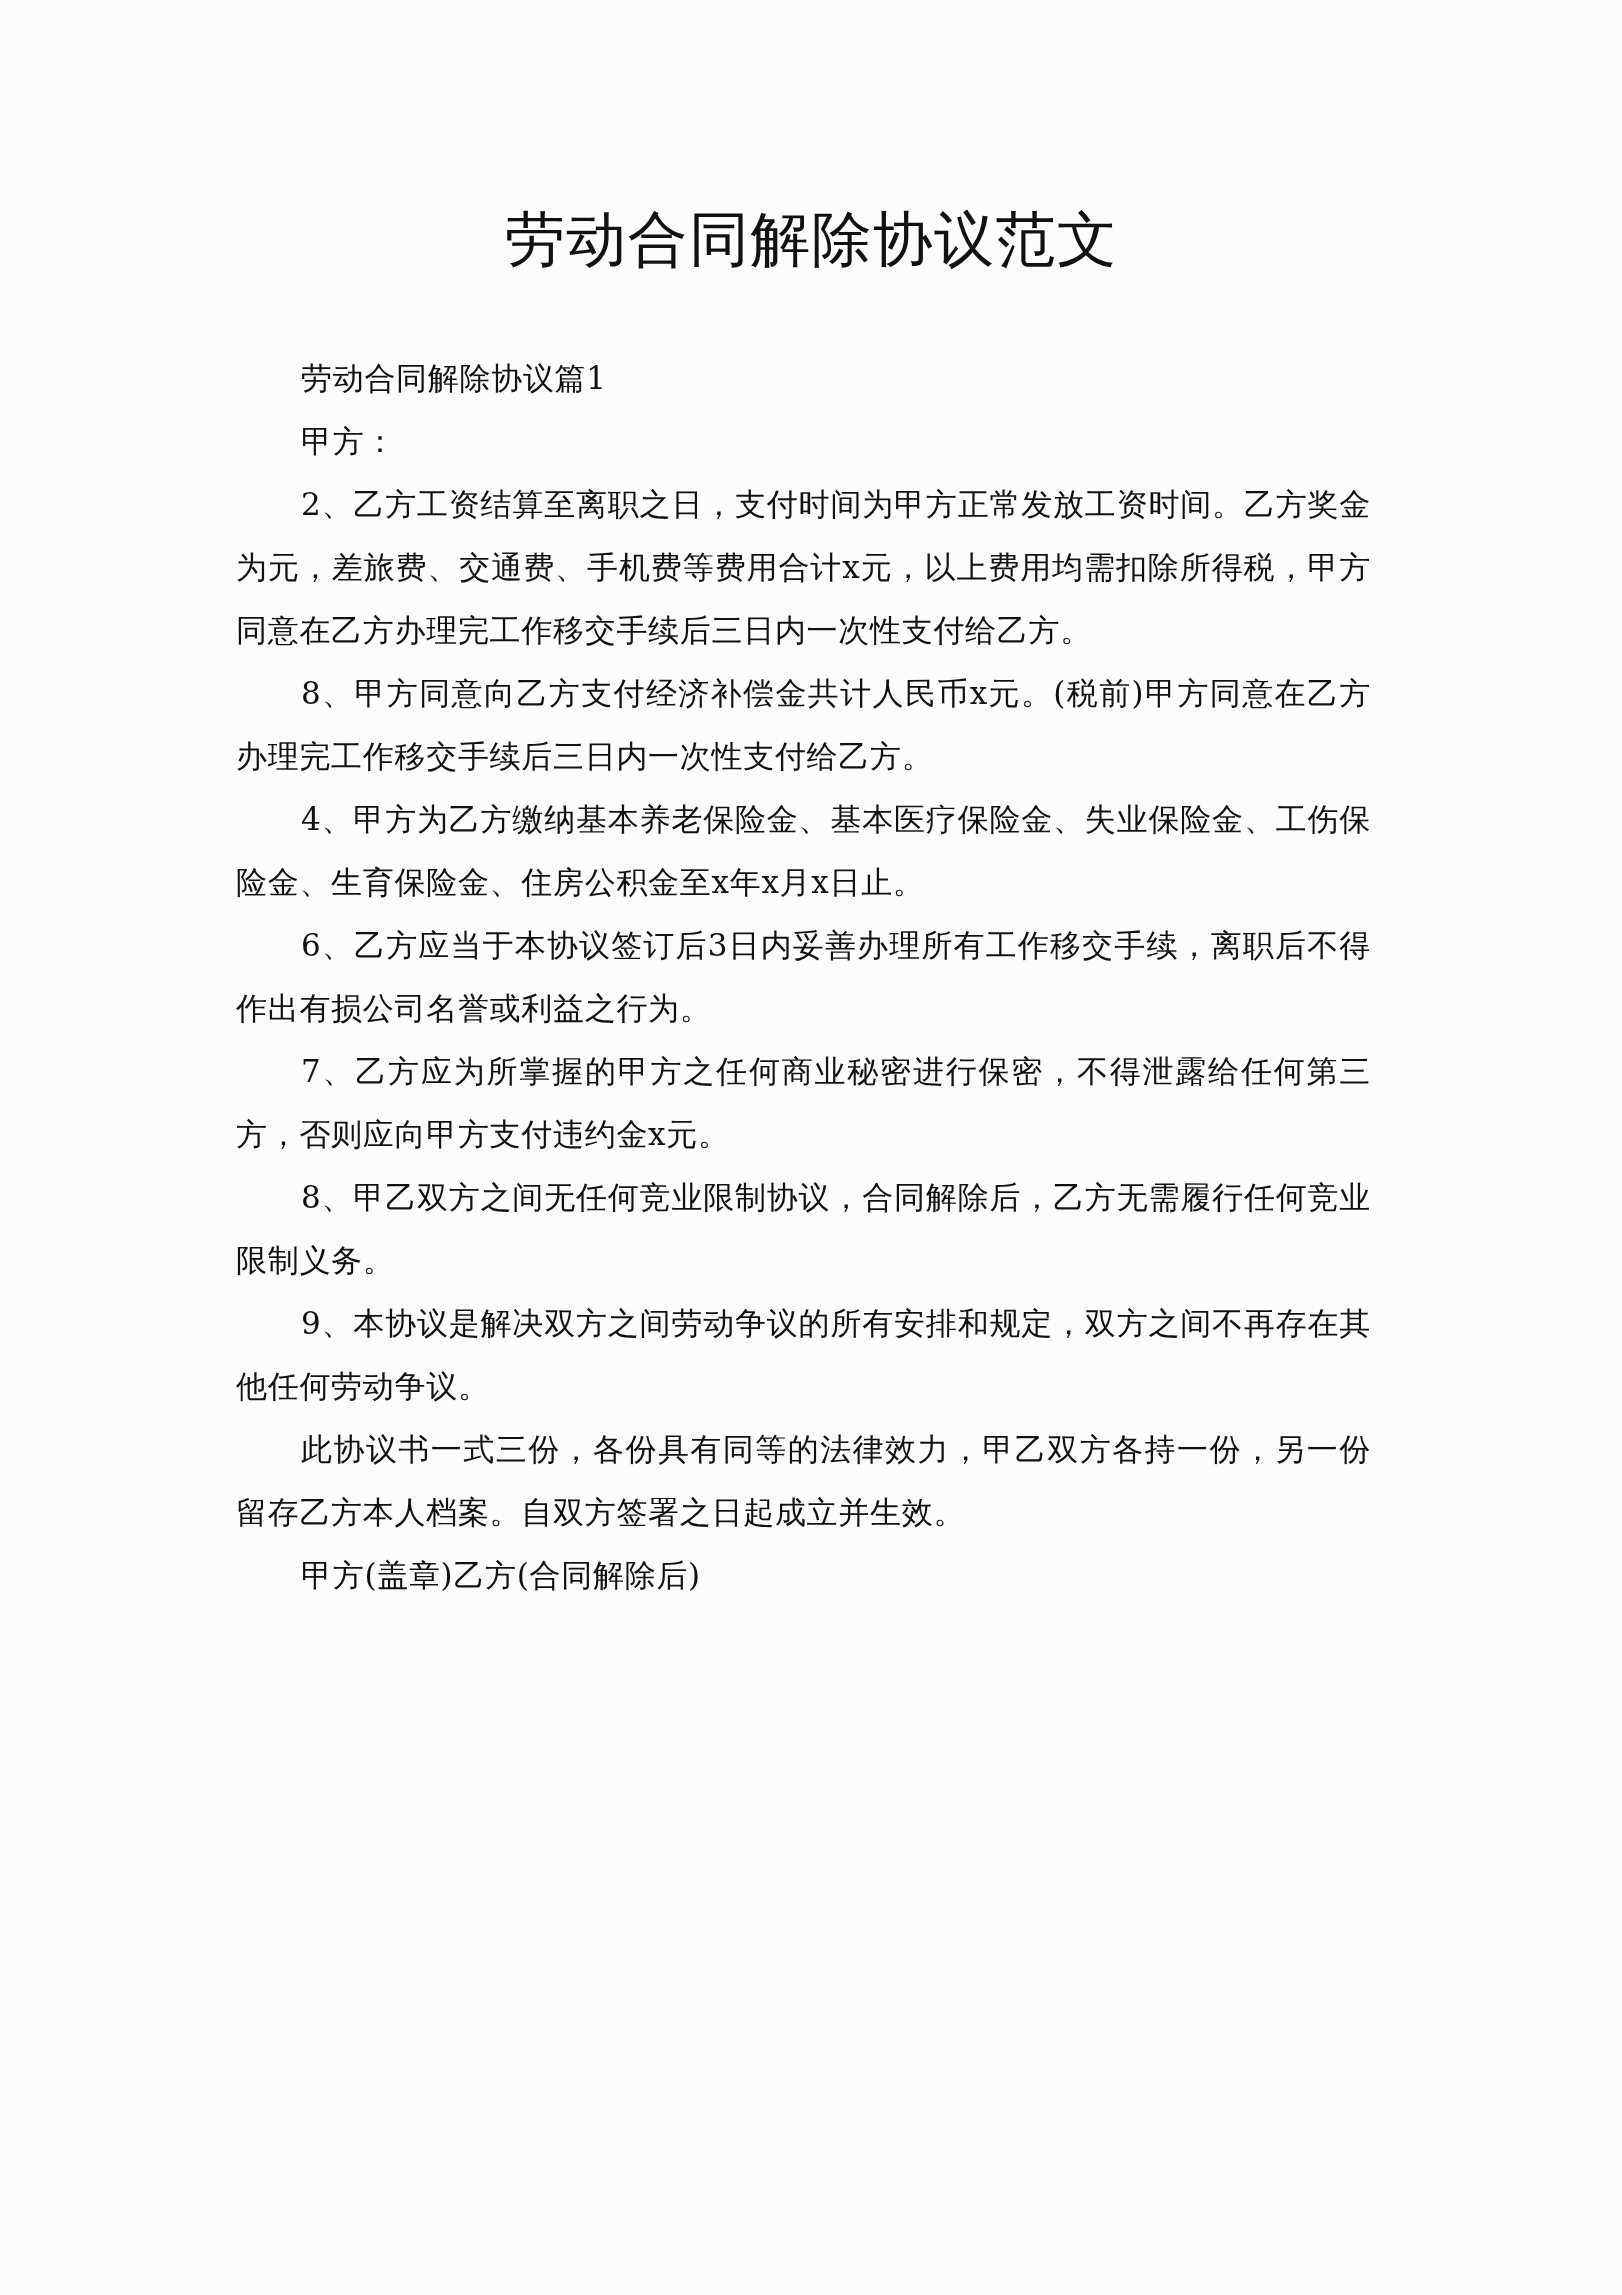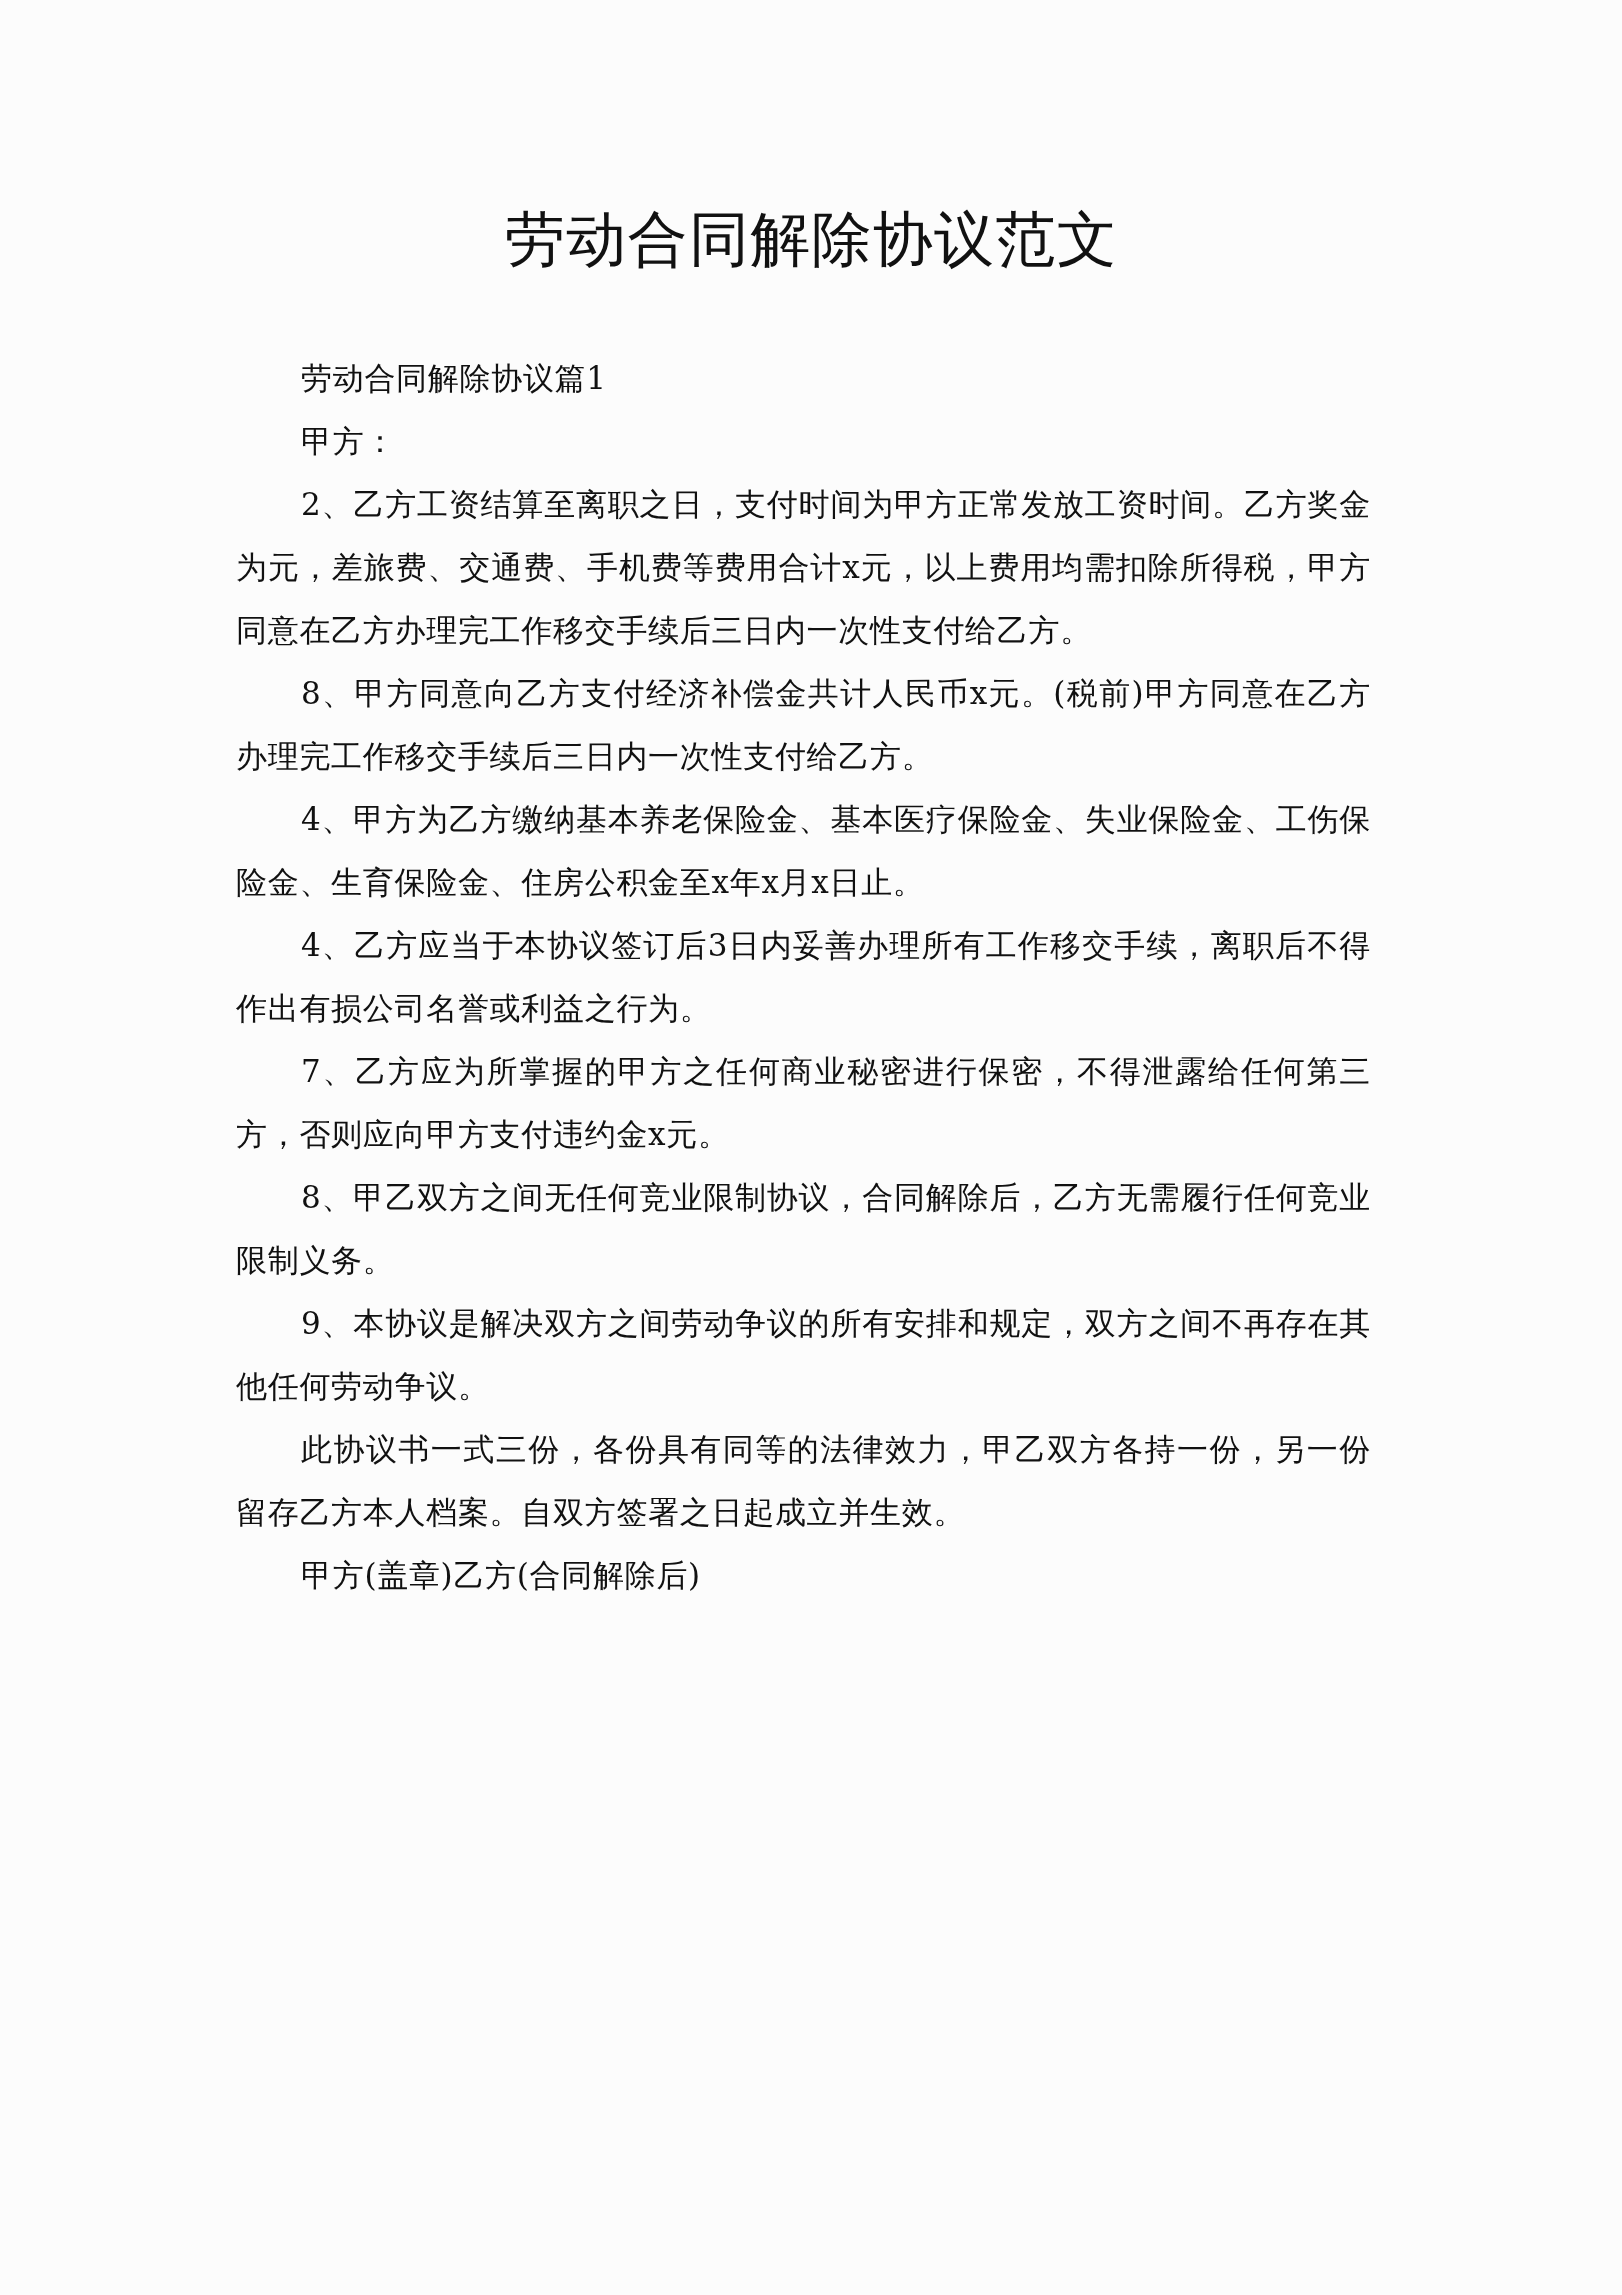--- a/index.html
+++ b/index.html
@@ -62,7 +62,7 @@
     <p class="para">2、乙方工资结算至离职之日，支付时间为甲方正常发放工资时间。乙方奖金为元，差旅费、交通费、手机费等费用合计x元，以上费用均需扣除所得税，甲方同意在乙方办理完工作移交手续后三日内一次性支付给乙方。</p>
     <p class="para">8、甲方同意向乙方支付经济补偿金共计人民币x元。(税前)甲方同意在乙方办理完工作移交手续后三日内一次性支付给乙方。</p>
     <p class="para">4、甲方为乙方缴纳基本养老保险金、基本医疗保险金、失业保险金、工伤保险金、生育保险金、住房公积金至x年x月x日止。</p>
-    <p class="para">4、乙方应当于本协议签订后3日内妥善办理所有工作移交手续，离职后不得作出有损公司名誉或利益之行为。</p>
+    <p class="para">6、乙方应当于本协议签订后3日内妥善办理所有工作移交手续，离职后不得作出有损公司名誉或利益之行为。</p>
     <p class="para">7、乙方应为所掌握的甲方之任何商业秘密进行保密，不得泄露给任何第三方，否则应向甲方支付违约金x元。</p>
     <p class="para">8、甲乙双方之间无任何竞业限制协议，合同解除后，乙方无需履行任何竞业限制义务。</p>
     <p class="para">9、本协议是解决双方之间劳动争议的所有安排和规定，双方之间不再存在其他任何劳动争议。</p>

